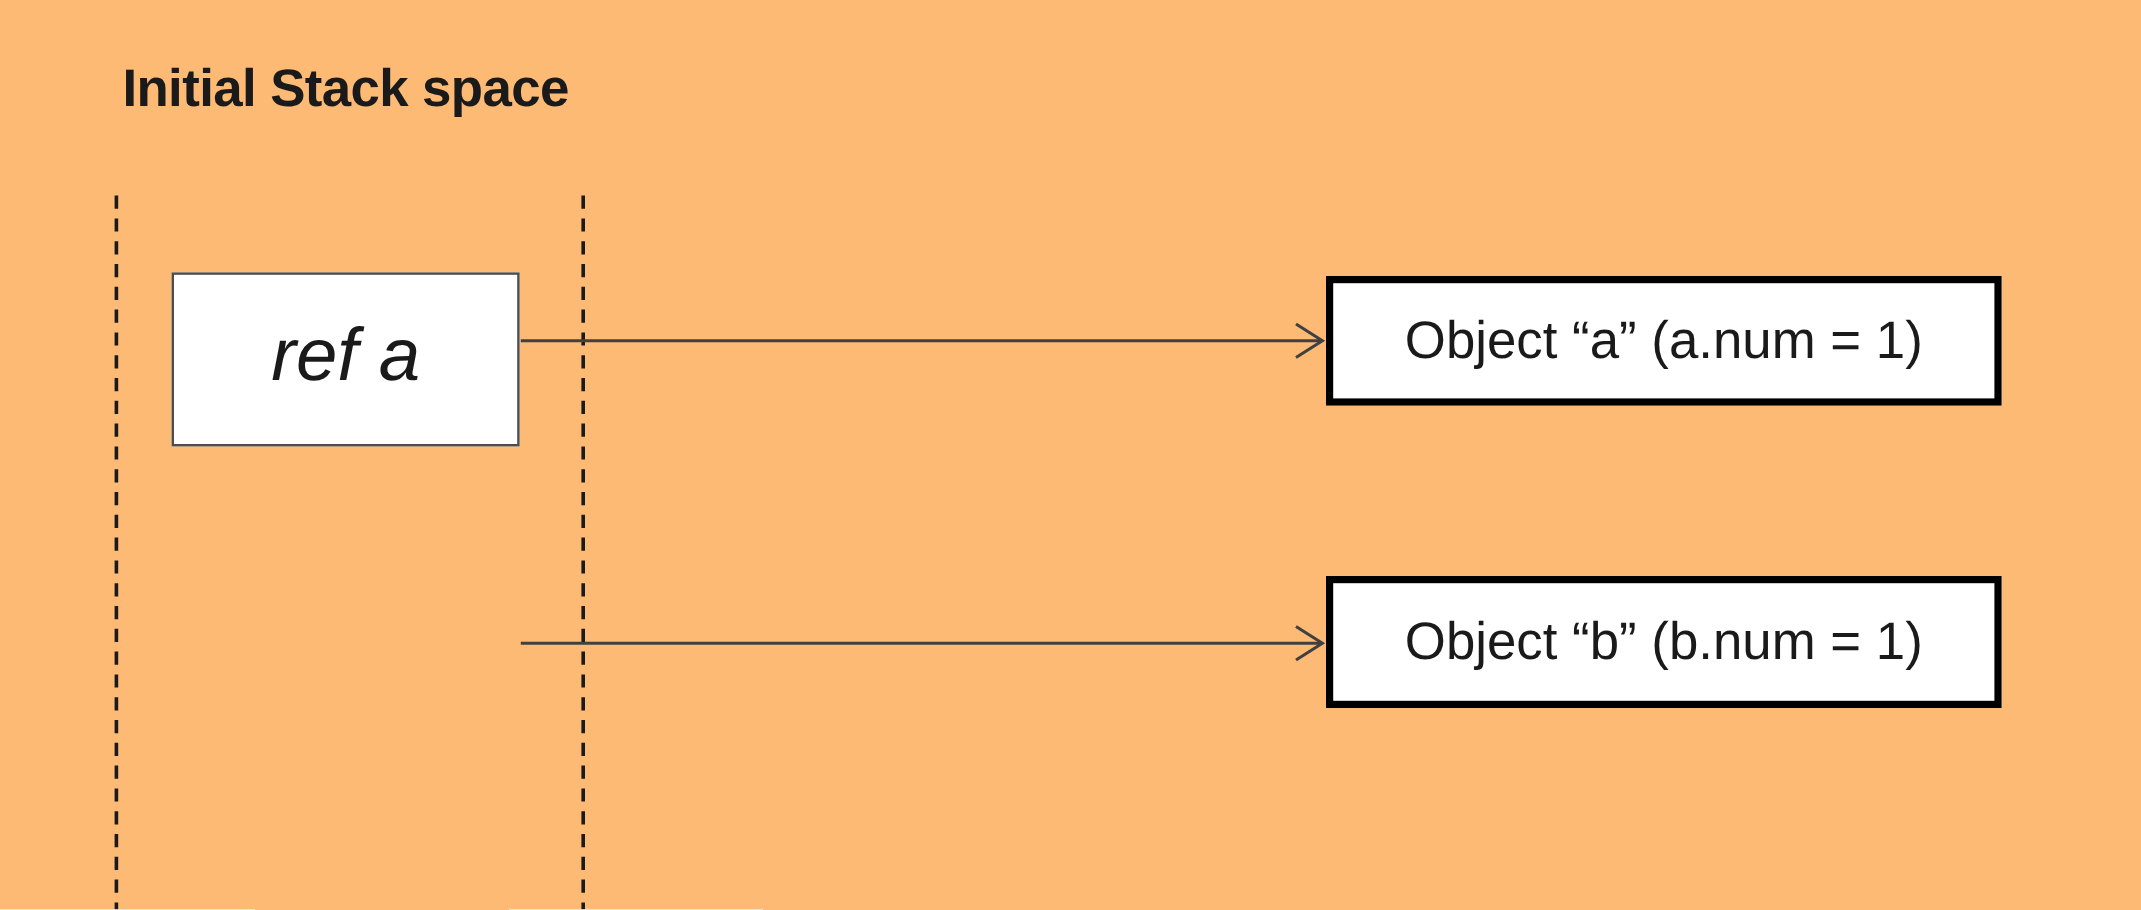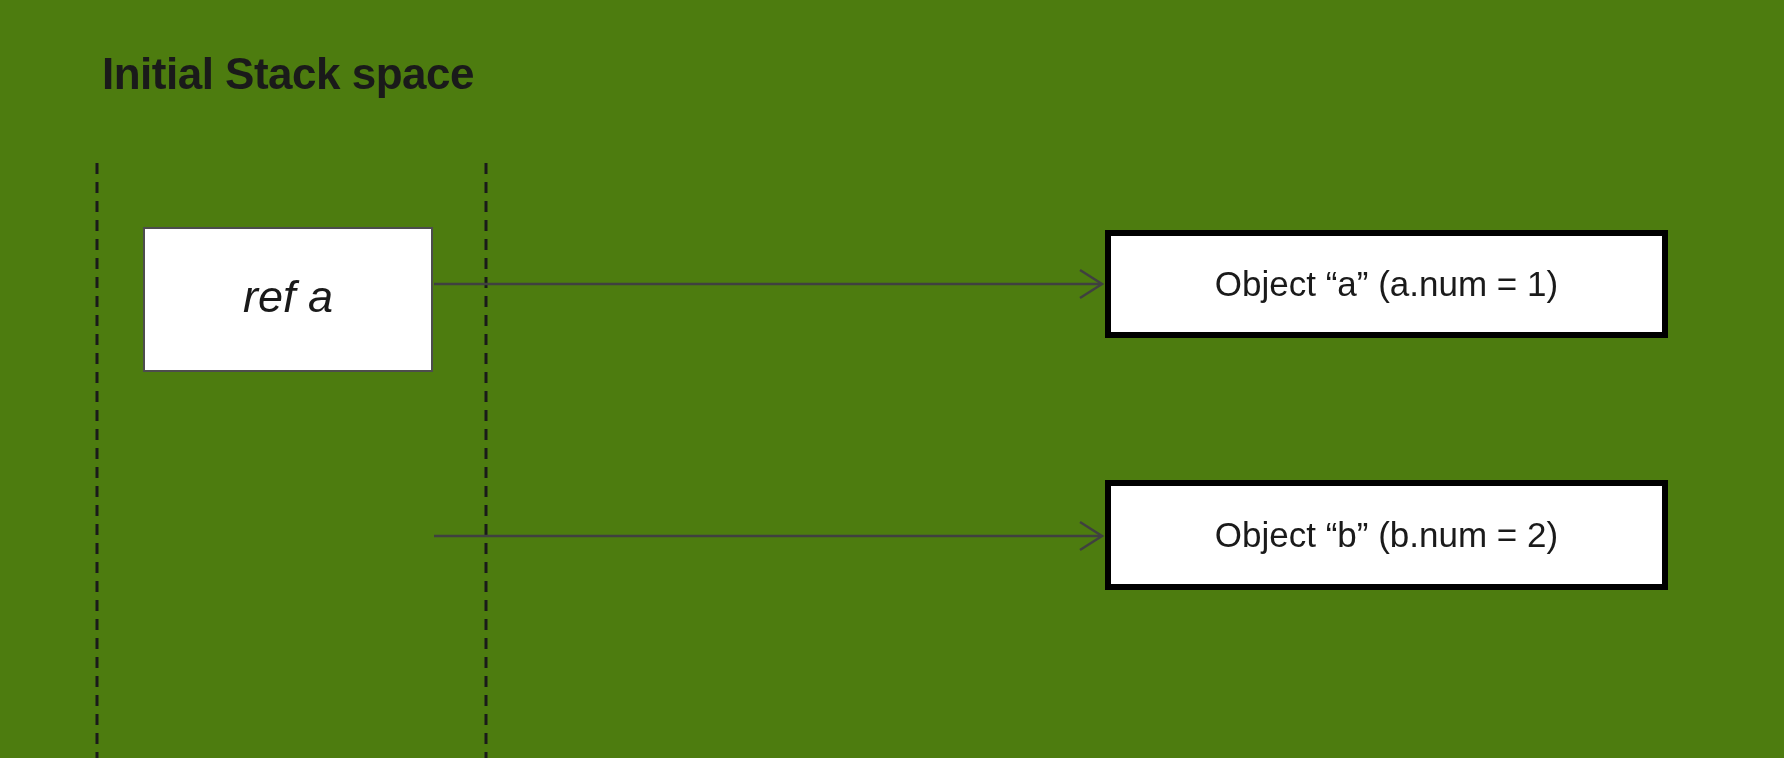--- a/index.html
+++ b/index.html
@@ -12,7 +12,7 @@
     position: relative;
     width: 1784px;
     height: 758px;
-    background: #4d7c0f;
+    background: #fdba74;
     overflow: hidden;
   }
   .layer-svg {

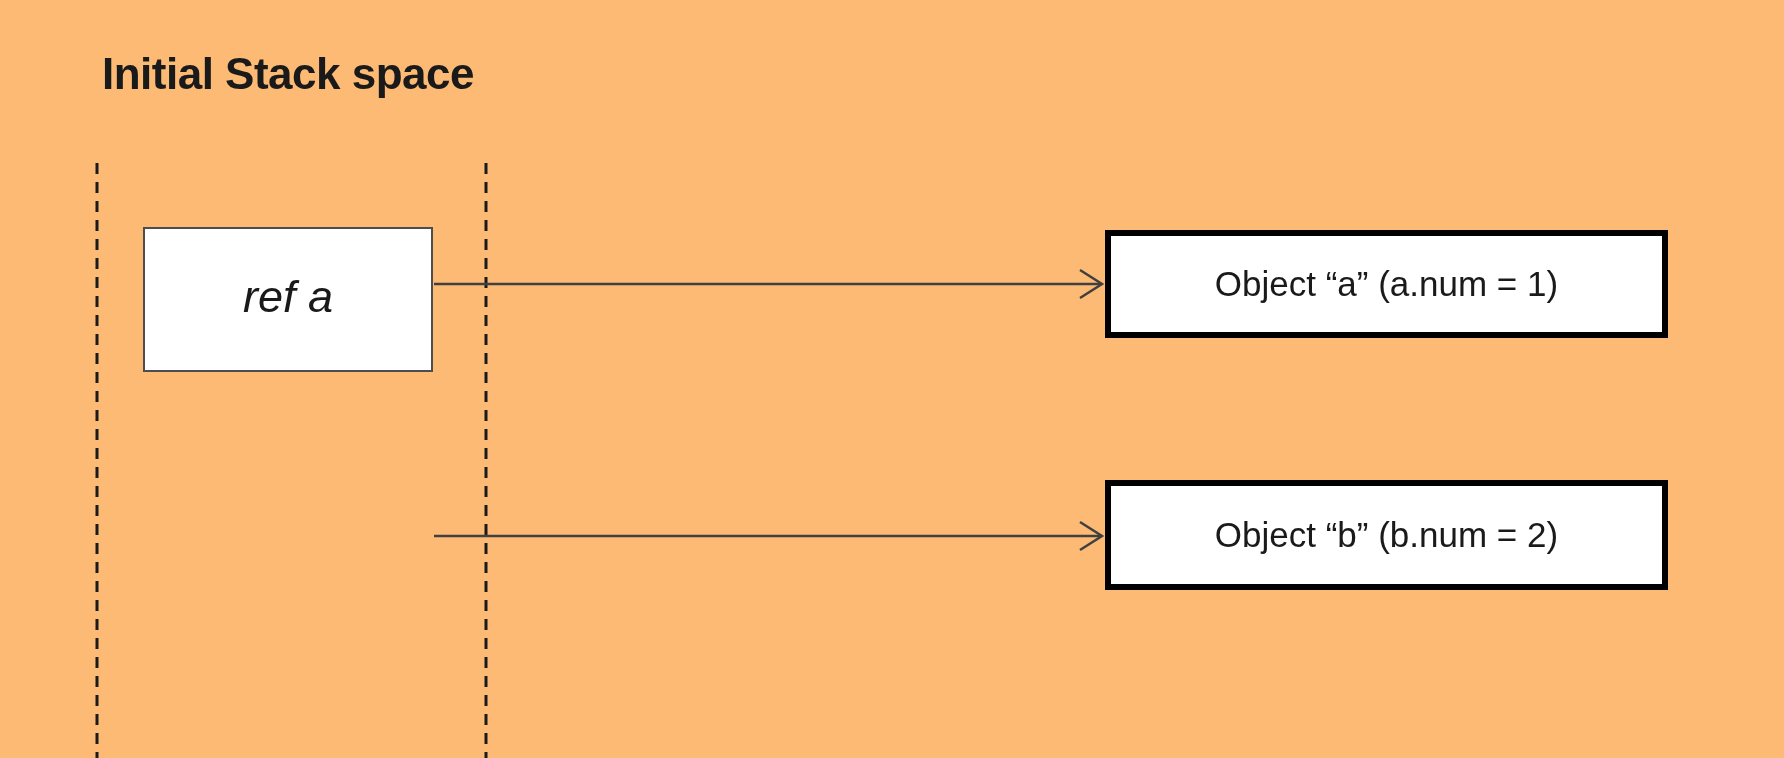--- a/index.html
+++ b/index.html
@@ -52,7 +52,7 @@
   }
   .ref-box .ref-label {
     font-style: italic;
-    font-size: 45px;
+    font-size: 62px;
     color: #1a1a1a;
     line-height: 1;
     padding-bottom: 6px;

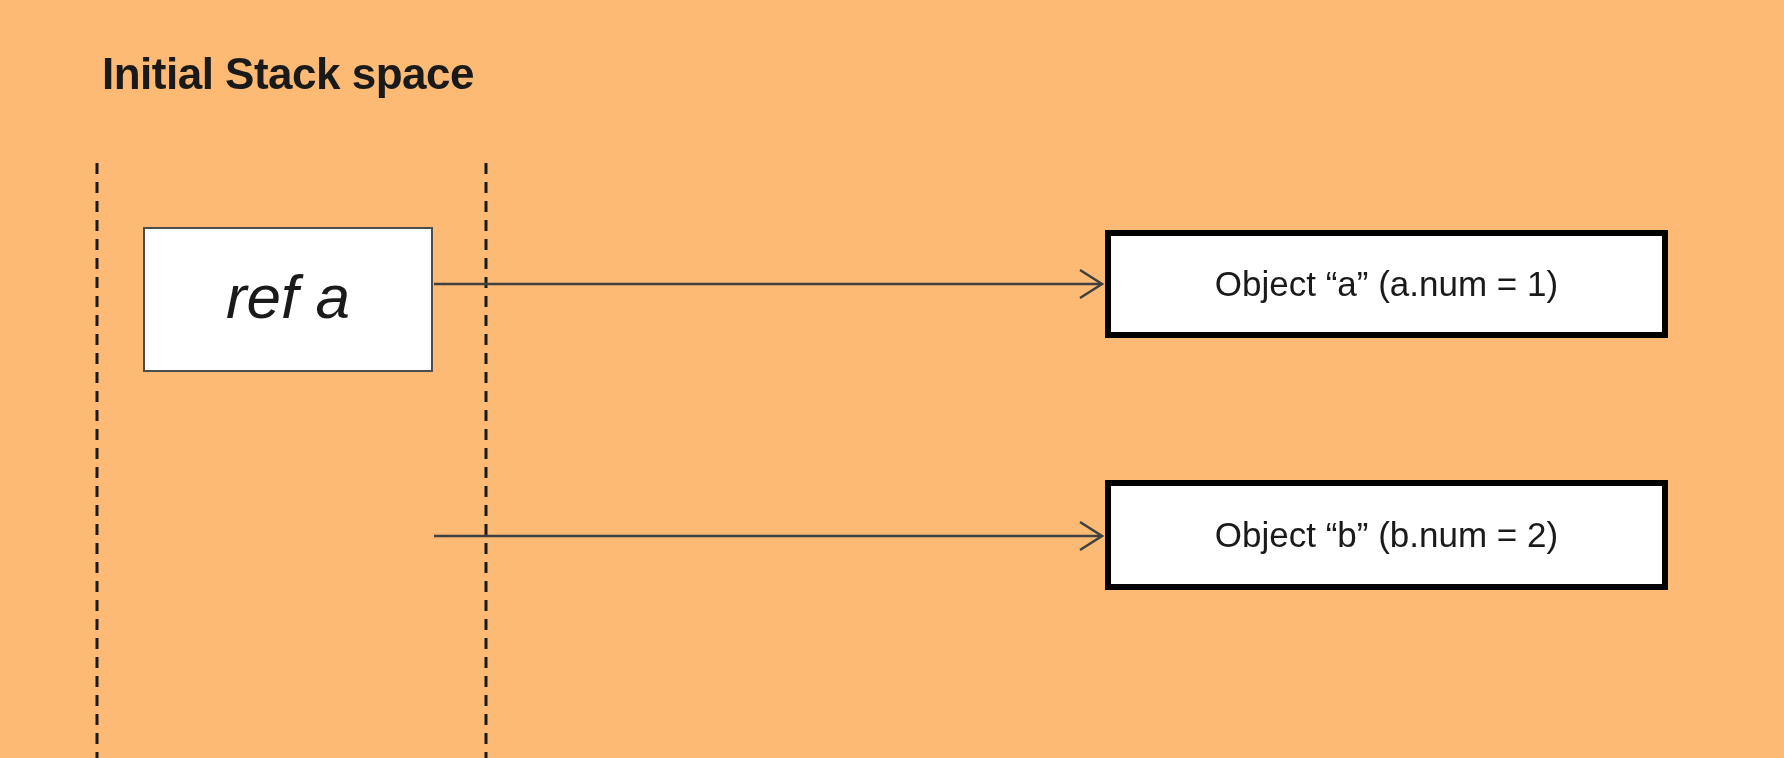--- a/index.html
+++ b/index.html
@@ -72,7 +72,7 @@
     z-index: 1;
   }
   .heap-box .heap-label {
-    font-size: 35px;
+    font-size: 44px;
     color: #1a1a1a;
     white-space: nowrap;
   }

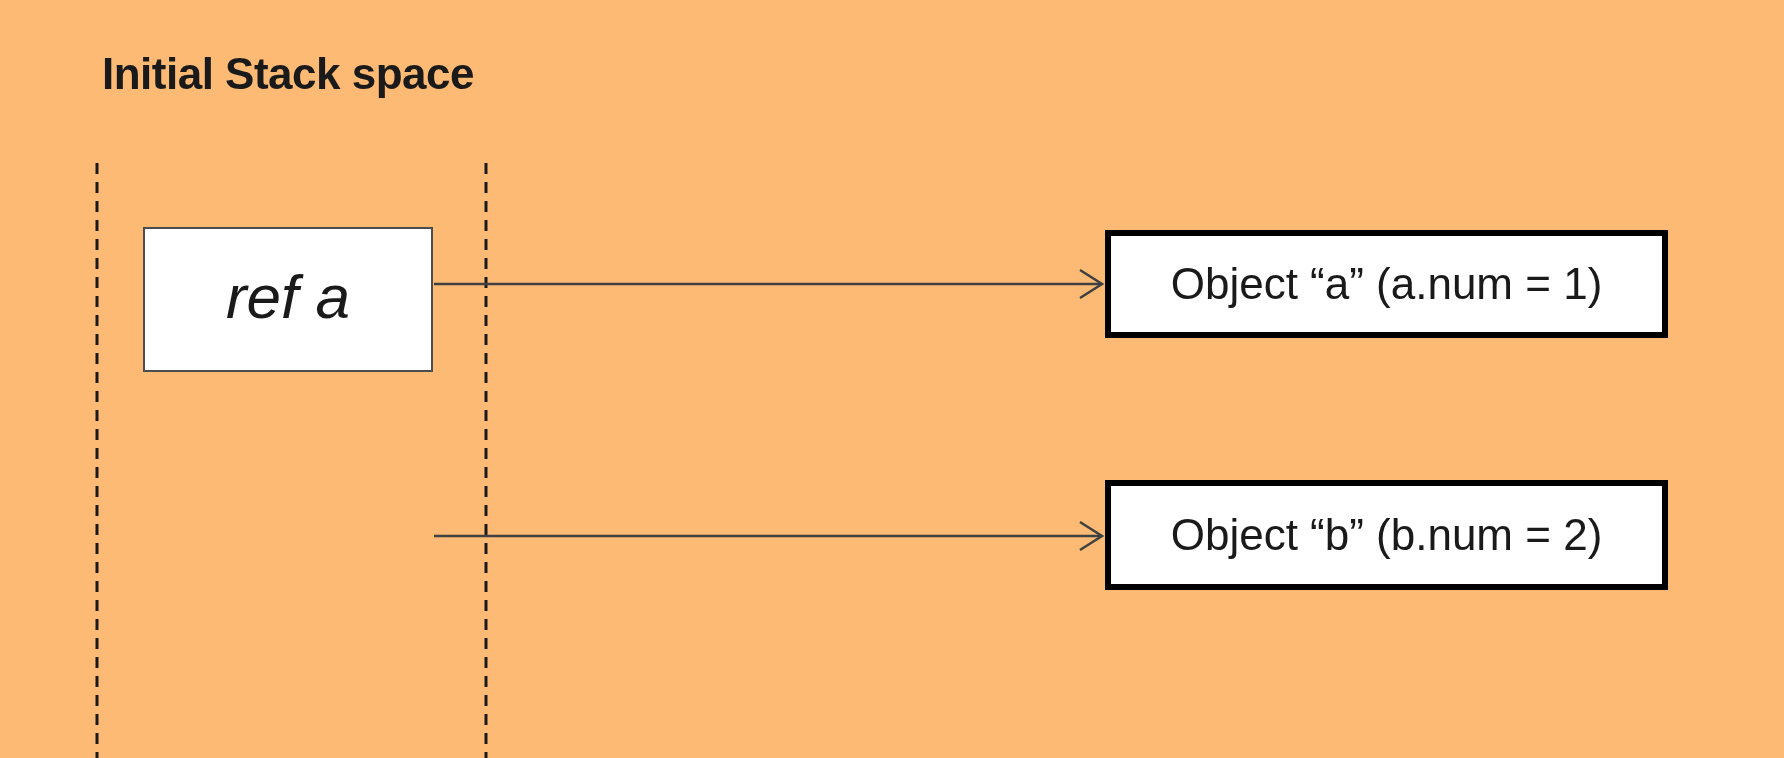--- a/index.html
+++ b/index.html
@@ -113,7 +113,7 @@
   </div>
 
   <div class="heap-box heap-b">
-    <span class="heap-label">Object “b” (b.num = 2)</span>
+    <span class="heap-label">Object “b” (b.num = 1)</span>
   </div>
 
 </div>

